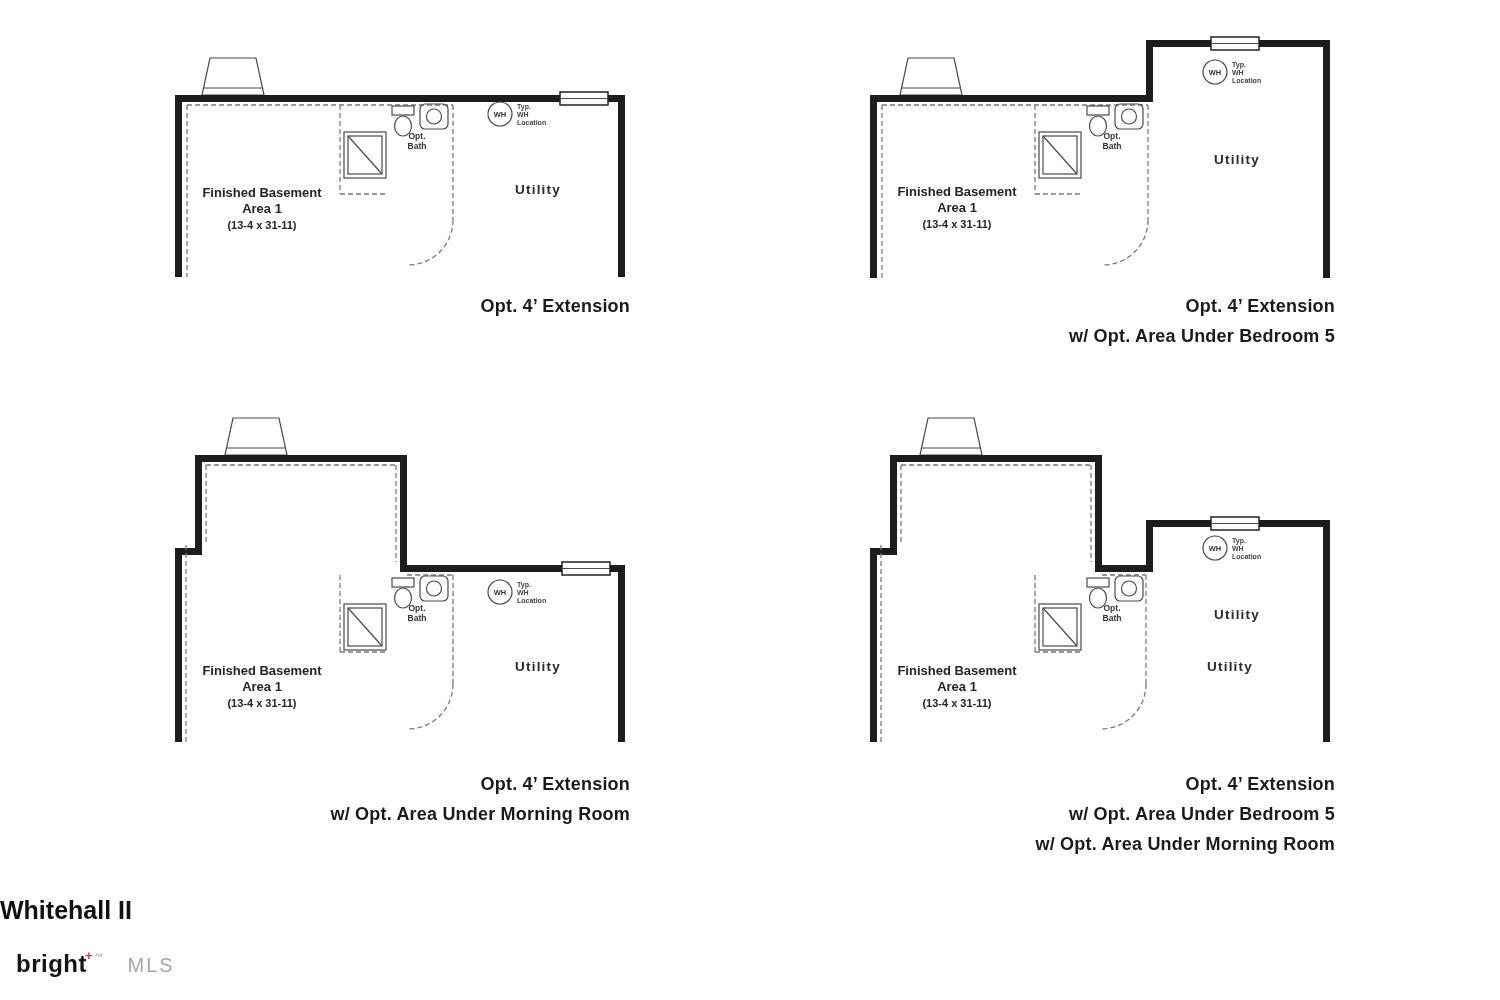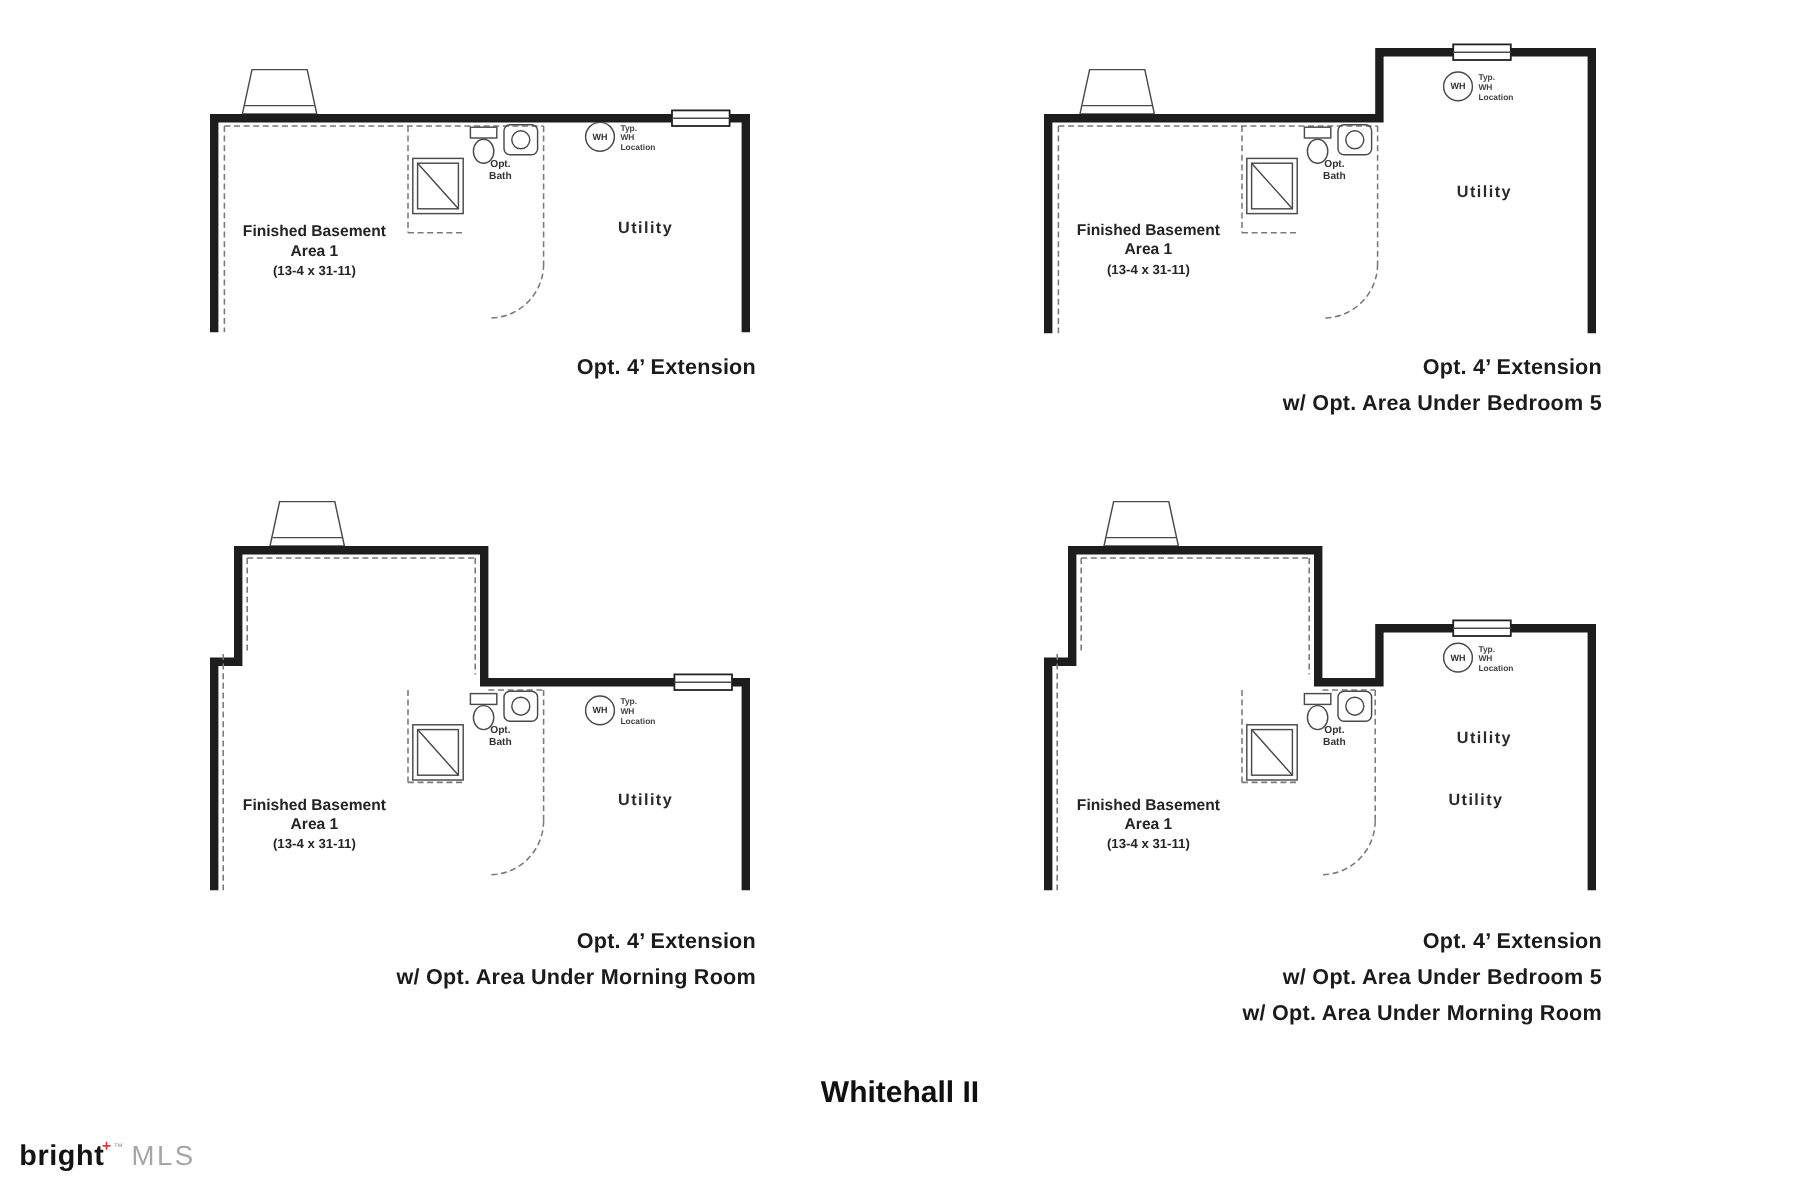--- a/index.html
+++ b/index.html
@@ -17,7 +17,7 @@
   .t-note{font-family:"Liberation Sans",sans-serif;font-weight:bold;font-size:7px;fill:#444}
   .caption{position:absolute;text-align:right;font-weight:bold;font-size:18px;line-height:30px;
            color:#1b1b1b;letter-spacing:.2px}
-  .title{position:absolute;left:0;width:1500px;text-align:center;font-weight:bold;
+  .title{position:absolute;left:0;width:1500px;font-weight:bold;
          font-size:25px;line-height:40px;color:#101010}
   .logo{position:absolute;left:16px;top:950px;white-space:nowrap}
   .logo .brand{font-weight:bold;font-size:24px;color:#141414;letter-spacing:.5px}

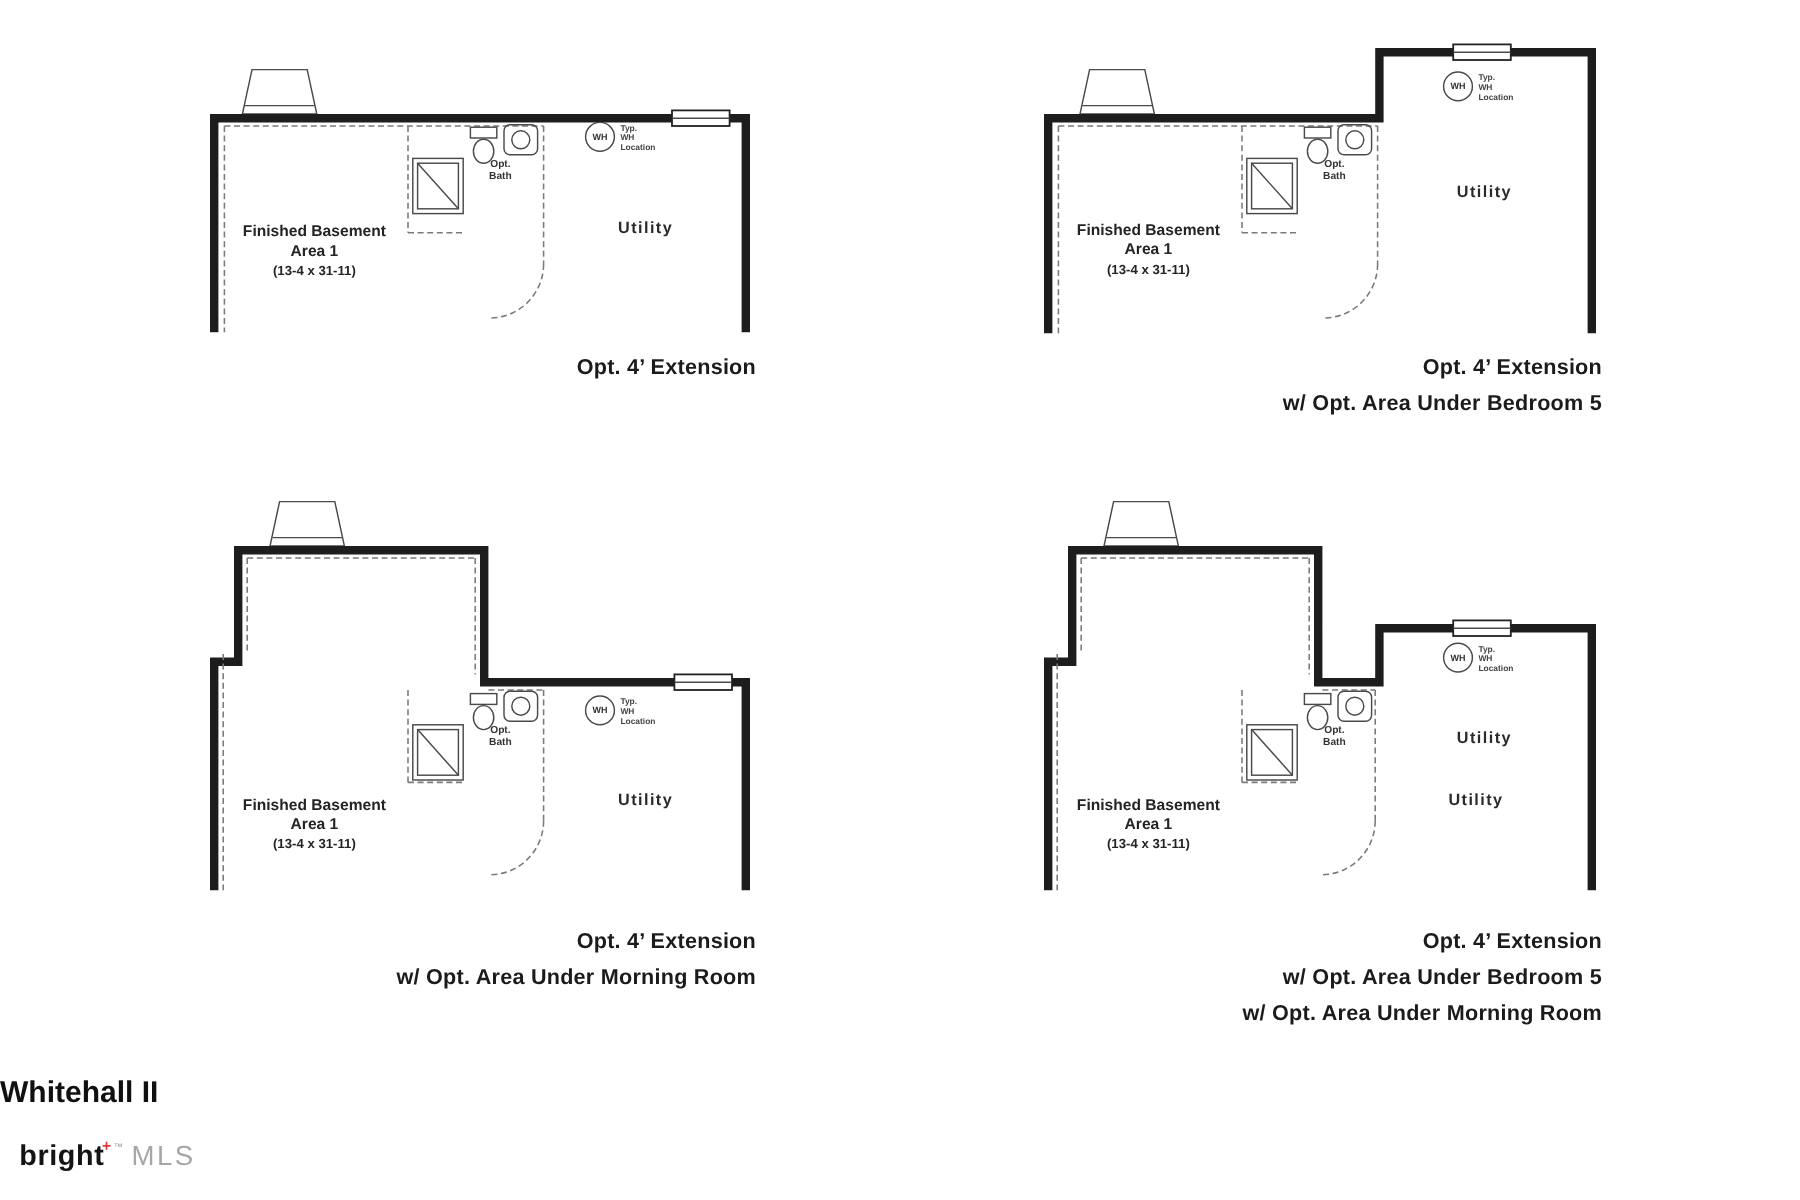--- a/index.html
+++ b/index.html
@@ -23,7 +23,7 @@
   .logo .brand{font-weight:bold;font-size:24px;color:#141414;letter-spacing:.5px}
   .logo .mark{color:#e03a3e;font-size:13px;font-weight:bold;position:relative;top:-12px;left:-2px}
   .logo .tm{color:#9a9a9a;font-size:8px;position:relative;top:-13px}
-  .logo .suffix{color:#a6a6a6;font-size:23px;letter-spacing:2px;margin-left:7px;font-weight:500}
+  .logo .suffix{color:#a6a6a6;font-size:20px;letter-spacing:2px;margin-left:25px;font-weight:500}
 </style>
 </head>
 <body>

